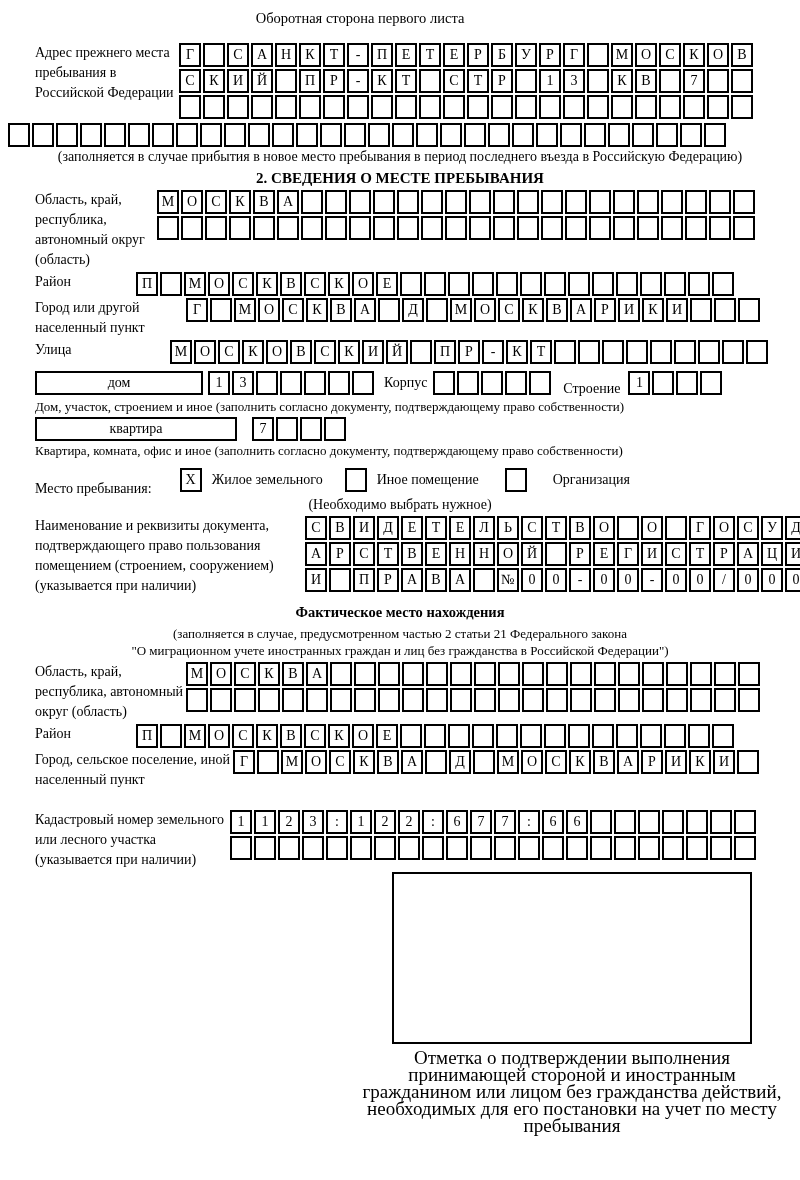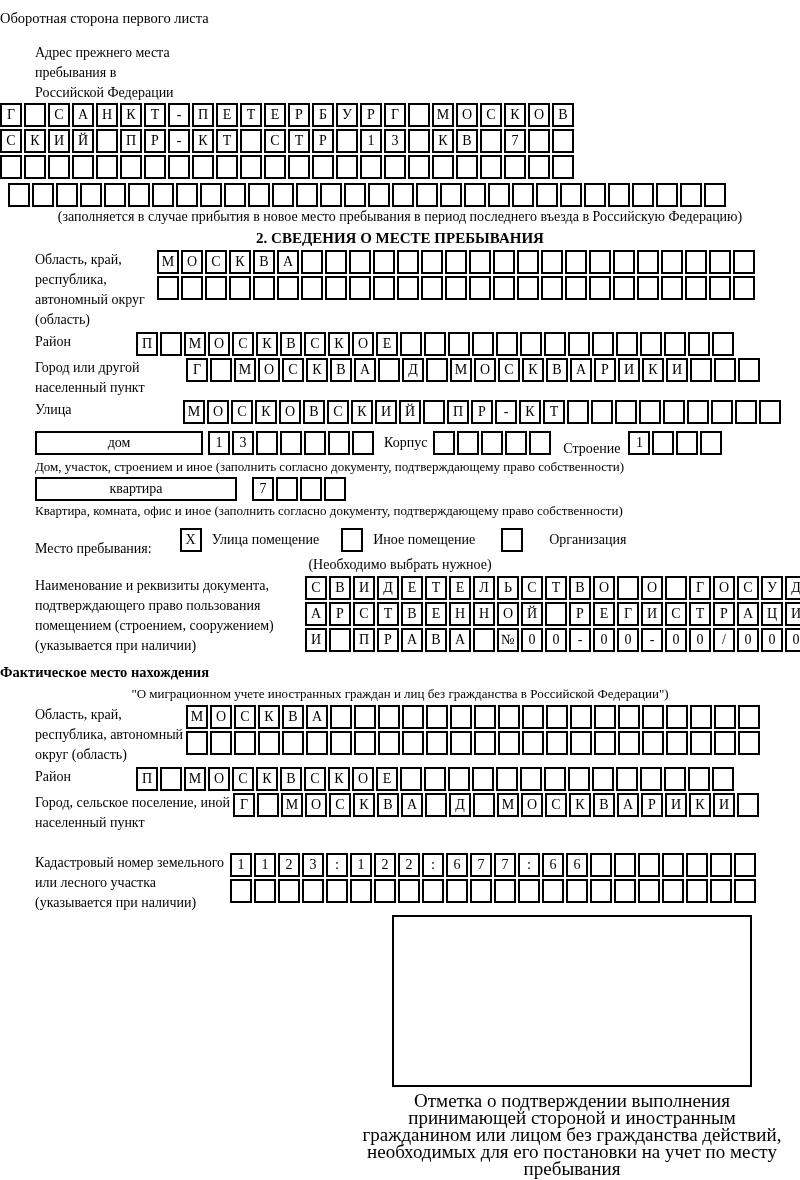--- a/index.html
+++ b/index.html
@@ -9,7 +9,7 @@
     background:#fff; color:#000;
     font-family:"Liberation Serif", serif;
   }
-  .corner { text-align:left; padding:10px 80px 0 0; font-size:14.5px; }
+  .corner { text-align:center; padding:10px 80px 0 0; font-size:14.5px; }
   .frow { display:flex; align-items:flex-start; }
   .flabel { font-size:14px; line-height:20px; padding-left:35px; flex-shrink:0; }
   .grid .cellrow { margin-bottom:2px; }

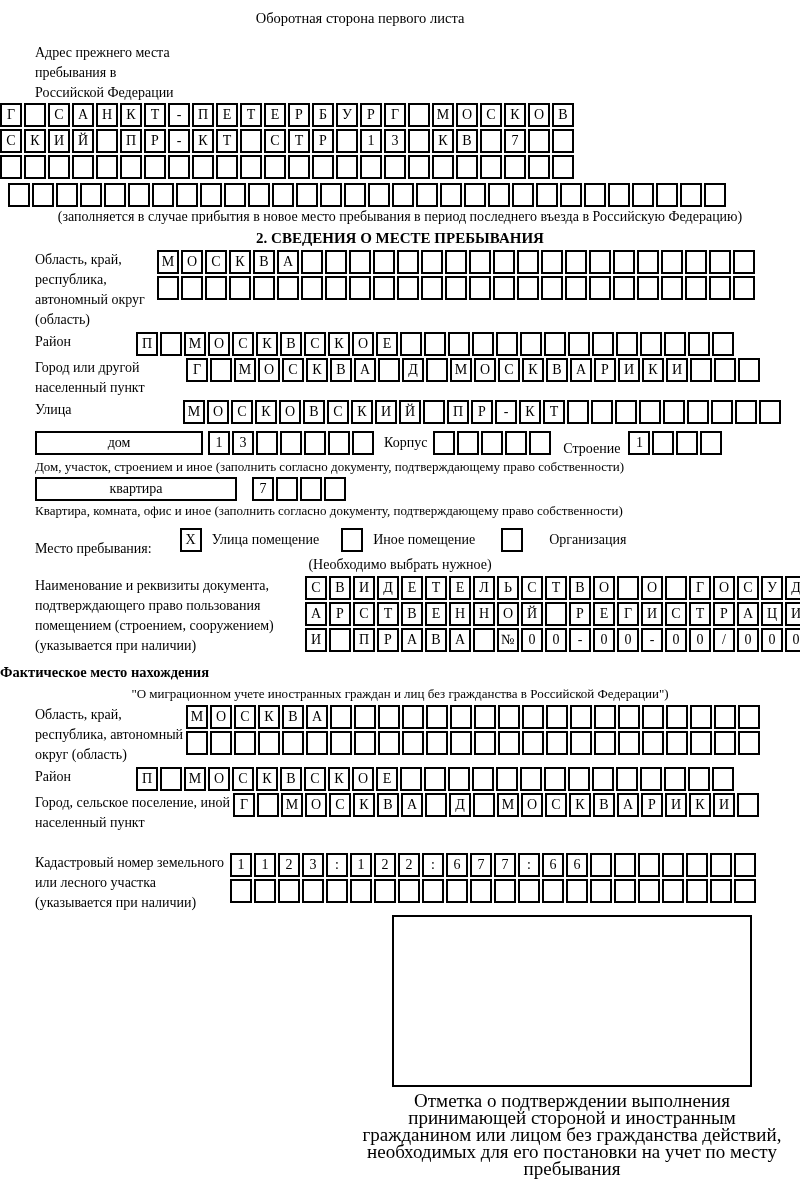--- a/index.html
+++ b/index.html
@@ -47,7 +47,7 @@
   .w-cityf { width:233px; }
   .w-cad   { width:230px;margin-top:20px; }
   .mt2 { margin-top:2px; } .mt3 { margin-top:3px; } .mt4 { margin-top:4px; }
-  .mt16 { margin-top:16px;flex-direction:column; }
+  .mt16 { margin-top:16px; }
   .cad-grid { margin-top:20px; }
   .stamp-wrap { width:420px; margin:2px 18px 0 auto; }
   .stamp-box { width:360px; height:172px; border:2px solid #000; margin:0 auto; }

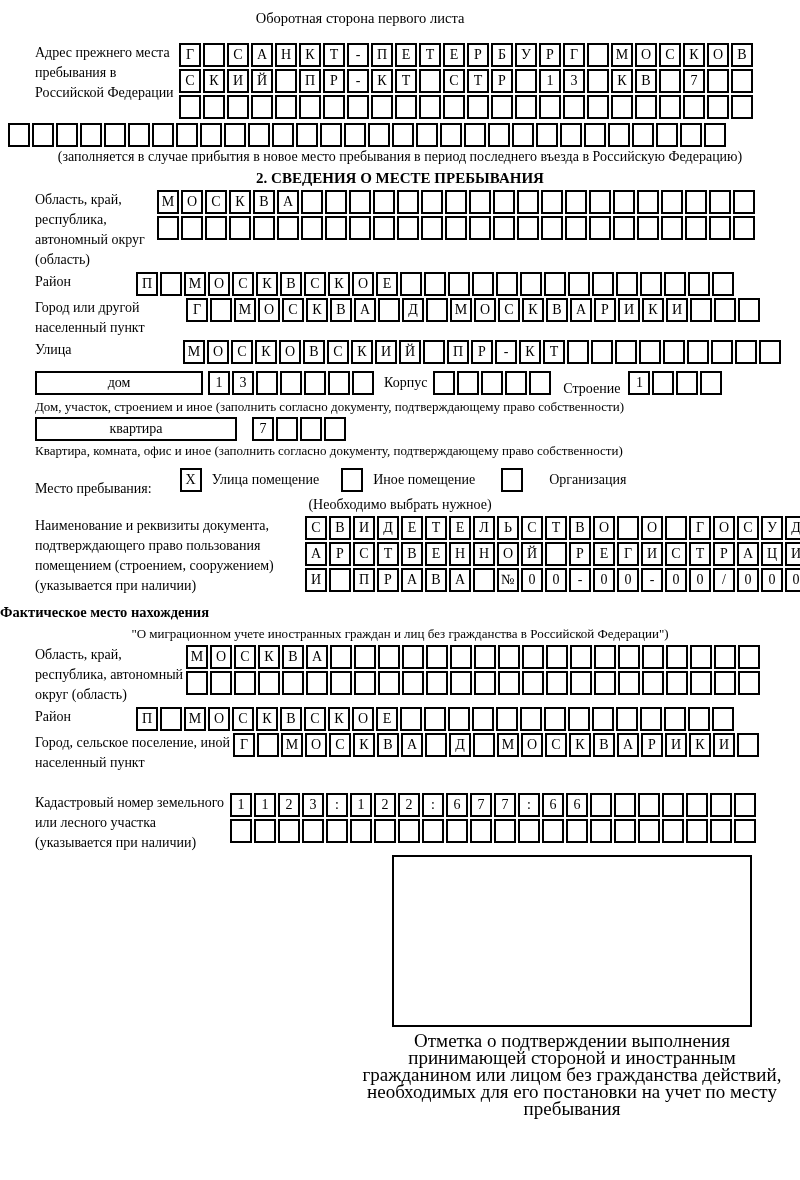--- a/index.html
+++ b/index.html
@@ -41,7 +41,7 @@
   .w-reg   { width:157px; }
   .w-dist  { width:136px; }
   .w-city2 { width:186px; }
-  .w-street{ width:183px; }
+  .w-street{ width:170px; }
   .w-doc   { width:305px; }
   .w-regf  { width:186px; }
   .w-cityf { width:233px; }

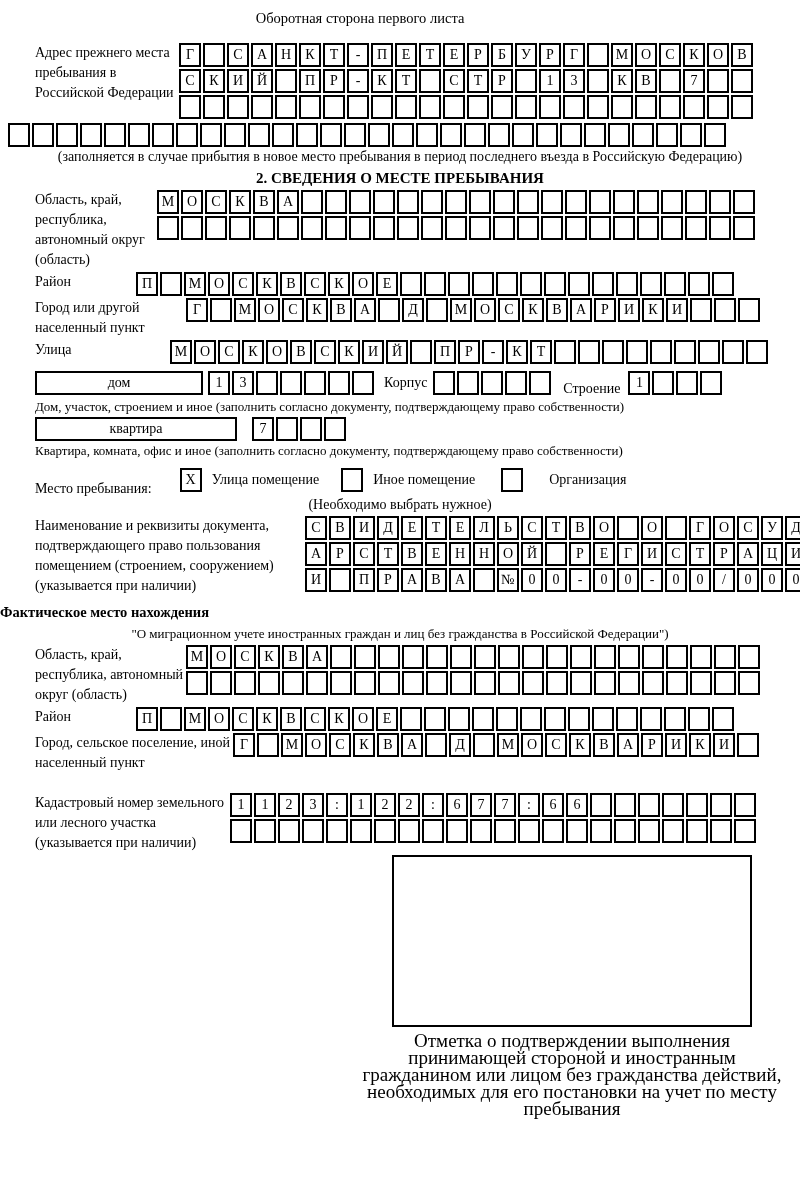--- a/index.html
+++ b/index.html
@@ -376,7 +376,7 @@
     <div class="checkbox">
       <span>X</span>
     </div>
-    <span class="ltext" style="margin:0 22px 0 10px;">Улица помещение</span>
+    <span class="ltext" style="margin:0 22px 0 10px;">Жилое земельного</span>
     <div class="checkbox">
       <span></span>
     </div>

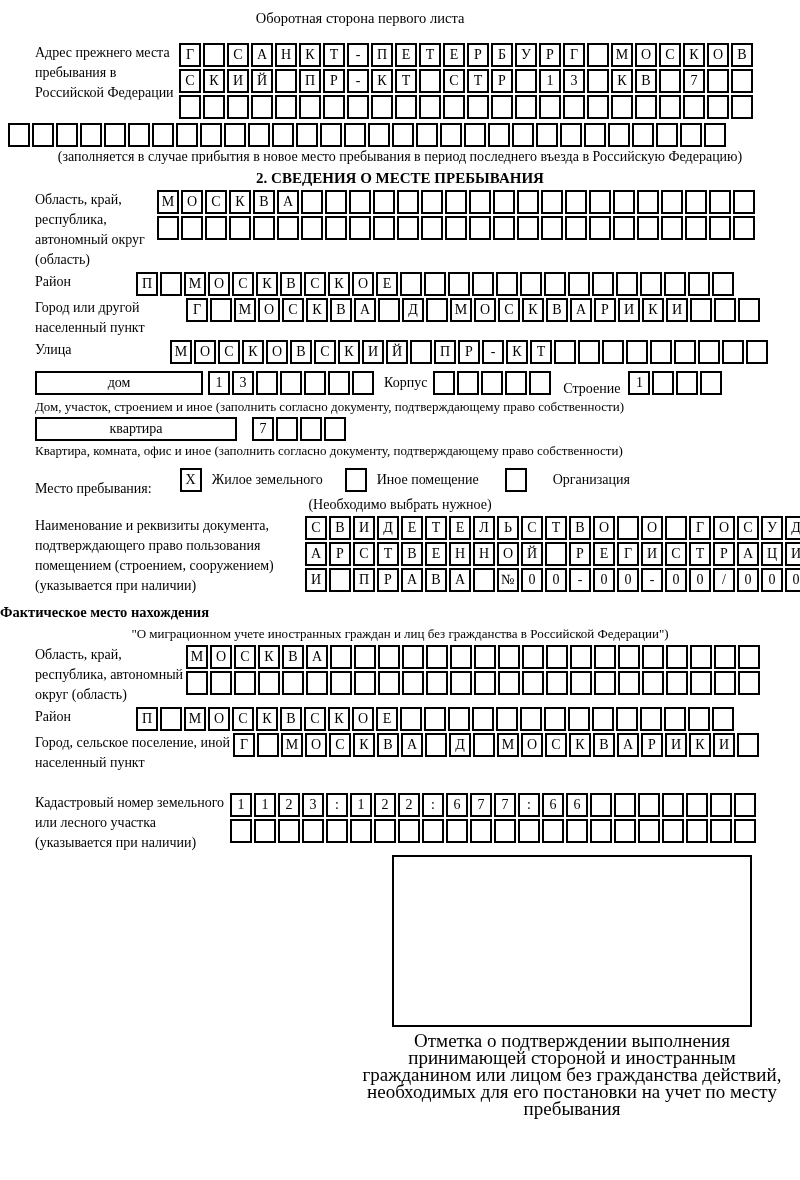--- a/index.html
+++ b/index.html
@@ -24,7 +24,7 @@
   .center { text-align:center; }
   .note-left { margin:2px 0 2px 35px; font-size:13px; line-height:16px; }
   .h2 { text-align:center; font-weight:bold; font-size:15px; margin:5px 0 3px; }
-  .h2b { font-weight:bold; font-size:14.5px; margin:8px 0 4px; }
+  .h2b { text-align:center; font-weight:bold; font-size:14.5px; margin:8px 0 4px; }
   .inline-row { display:flex; align-items:center; margin-left:35px; font-size:14px; }
   .boxlabel {
     border:2px solid #000; height:24px; flex-shrink:0;

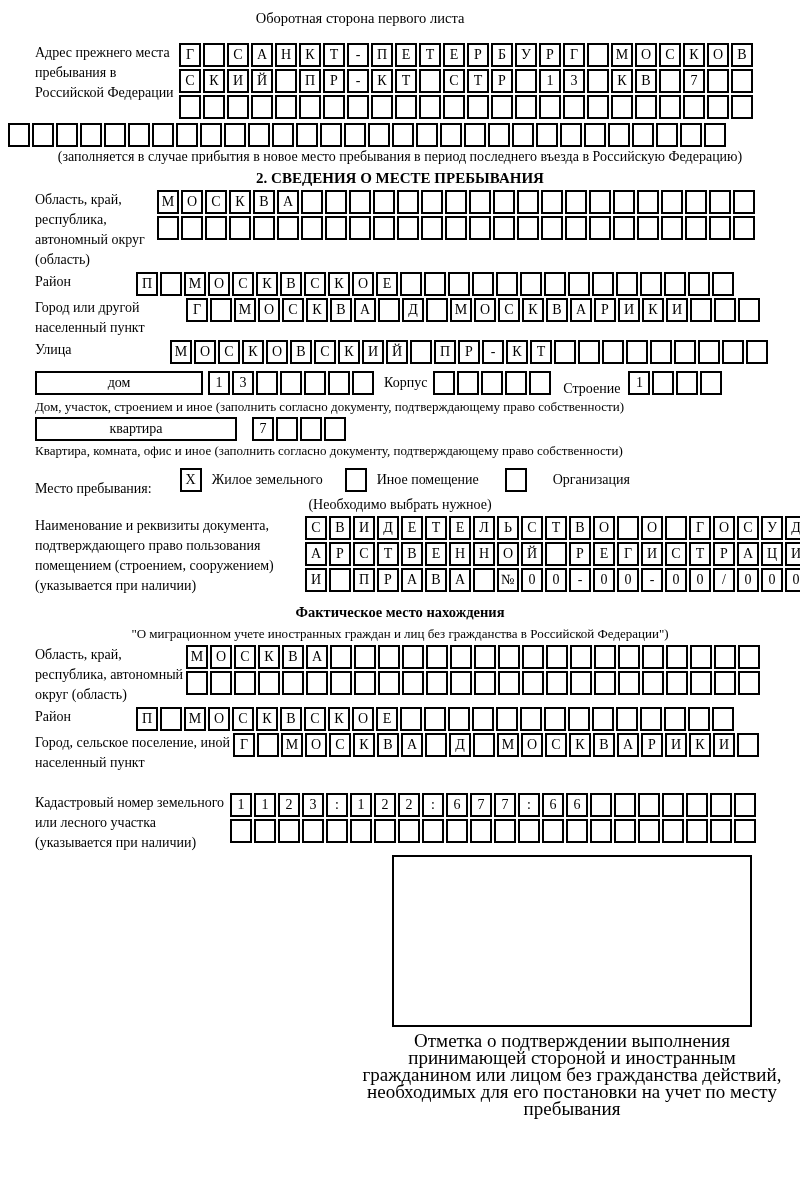--- a/index.html
+++ b/index.html
@@ -464,6 +464,7 @@
   </div>
 
   <div class="h2b">Фактическое место нахождения</div>
+  <div class="note center" style="font-size:13px;line-height:17px;">(заполняется в случае, предусмотренном частью 2 статьи 21 Федерального закона</div>
   <div class="note center" style="font-size:13px;line-height:17px;">"О миграционном учете иностранных граждан и лиц без гражданства в Российской Федерации")</div>
 
   <div class="frow mt3">

